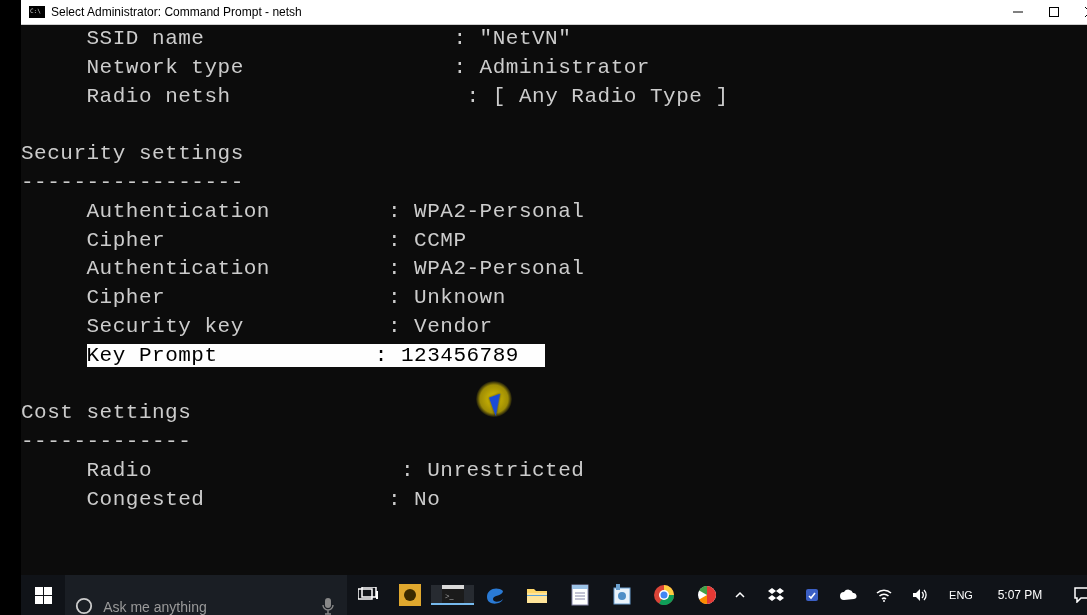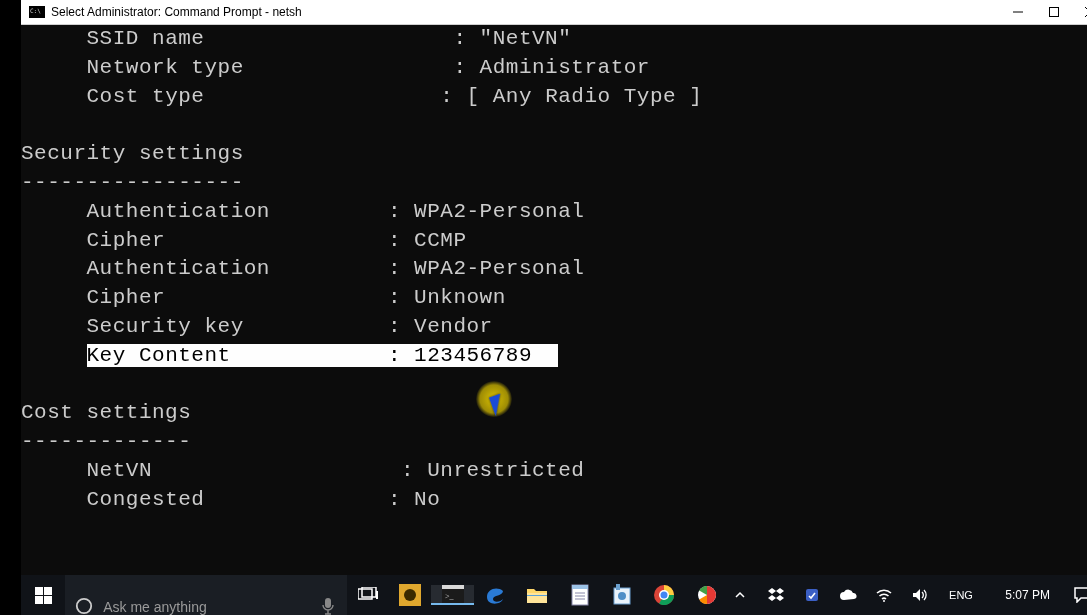--- a/index.html
+++ b/index.html
@@ -83,7 +83,7 @@
     <div class="terminal" id="terminal">
         <div class="line">     <span class="label">SSID name              </span>     <span class="colon">: </span><span class="value">"NetVN"</span></div>
         <div class="line">     <span class="label">Network type        </span>        <span class="colon">: </span><span class="value">Administrator</span></div>
-        <div class="line">     <span class="label">Cost type            </span>      <span class="colon">: </span><span class="value">[ Any Radio Type ]</span></div>
+        <div class="line">     <span class="label">Radio netsh            </span>      <span class="colon">: </span><span class="value">[ Any Radio Type ]</span></div>
         <div class="line"> </div>
         <div class="line"><span>Security settings</span></div>
         <div class="line"><span>-----------------</span></div>

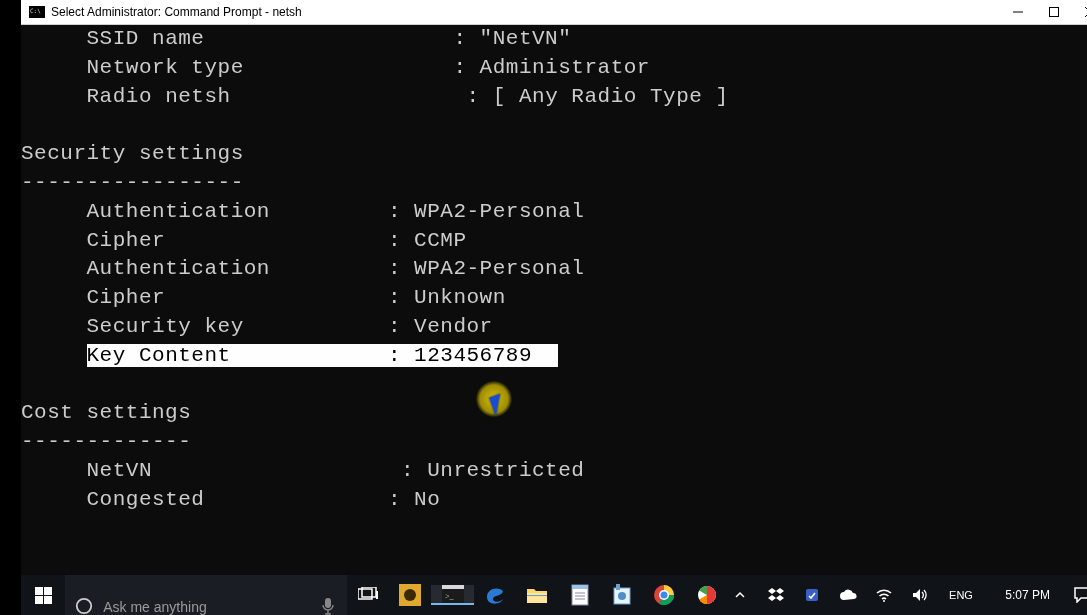--- a/index.html
+++ b/index.html
@@ -92,7 +92,7 @@
         <div class="line">     <span class="label">Authentication         </span><span class="colon">: </span><span class="value">WPA2-Personal</span></div>
         <div class="line">     <span class="label">Cipher                 </span><span class="colon">: </span><span class="value">Unknown</span></div>
         <div class="line">     <span class="label">Security key           </span><span class="colon">: </span><span class="value">Vendor</span></div>
-        <div class="line">     <span class="sel"><span class="label">Key Content            </span><span class="colon">: </span><span class="value">123456789</span>  </span></div>
+        <div class="line">     <span class="sel"><span class="label">Key Prompt            </span><span class="colon">: </span><span class="value">123456789</span>  </span></div>
         <div class="line"> </div>
         <div class="line"><span>Cost settings</span></div>
         <div class="line"><span>-------------</span></div>

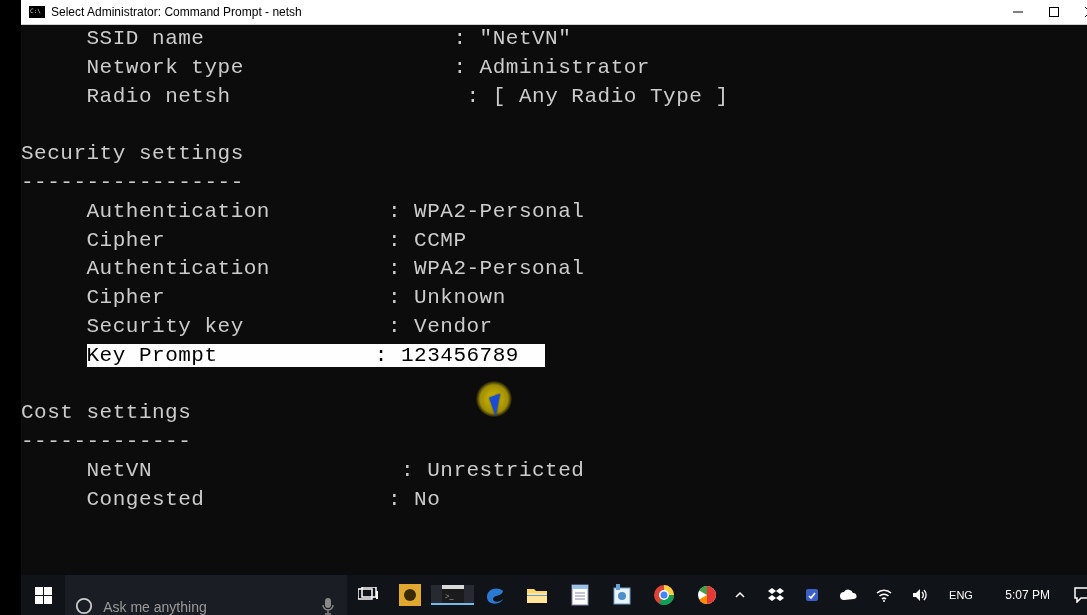--- a/index.html
+++ b/index.html
@@ -96,7 +96,7 @@
         <div class="line"> </div>
         <div class="line"><span>Cost settings</span></div>
         <div class="line"><span>-------------</span></div>
-        <div class="line">     <span class="label">NetVN                   </span><span class="colon">: </span><span class="value">Unrestricted</span></div>
+        <div class="line">     <span class="label">Radio                   </span><span class="colon">: </span><span class="value">Unrestricted</span></div>
         <div class="line">     <span class="label">Congested              </span><span class="colon">: </span><span class="value">No</span></div>
       </div>
 

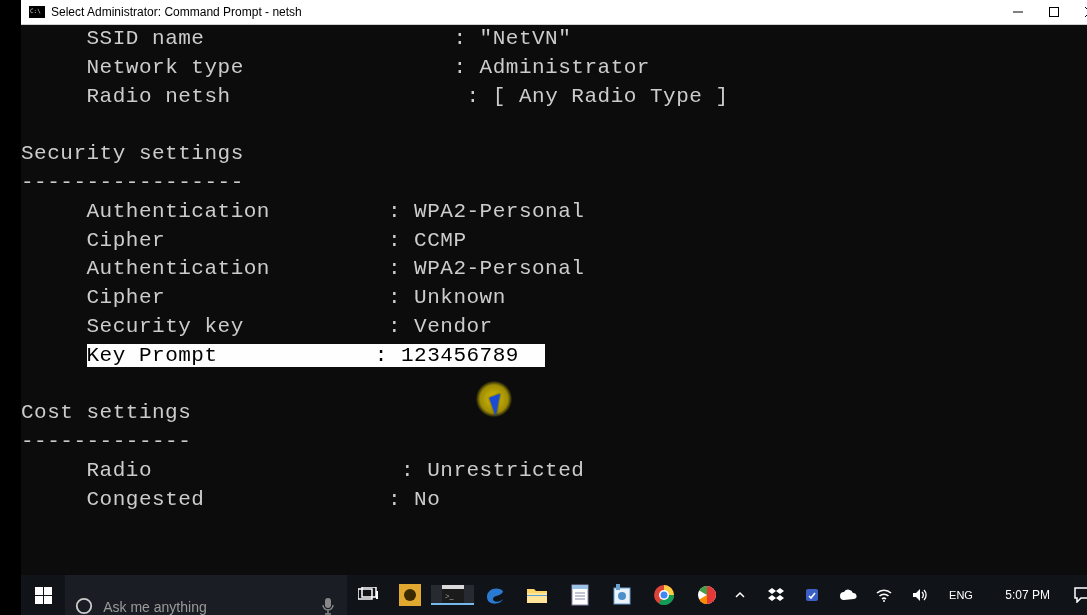--- a/index.html
+++ b/index.html
@@ -35,7 +35,7 @@
   .tb-icon.active { background: #272b31; border-bottom: 2px solid #76b9ed; box-sizing: border-box; }
   .tray { margin-left: auto; display: flex; align-items: center; height: 100%; padding-right: 4px; gap: 12px; }
   .tray .tray-item { width: 24px; height: 40px; display: flex; align-items: center; justify-content: center; color: #fff; font-size: 12px; }
-  .tray .clock { width: 60px; font-size: 12px; color: #fff; text-align: center; justify-content: flex-end; }
+  .tray .clock { width: 60px; font-size: 12px; color: #fff; text-align: center; }
   .tray .notif { width: 42px; }
   .highlight-cursor {
     position: absolute; width: 36px; height: 36px; border-radius: 50%;

